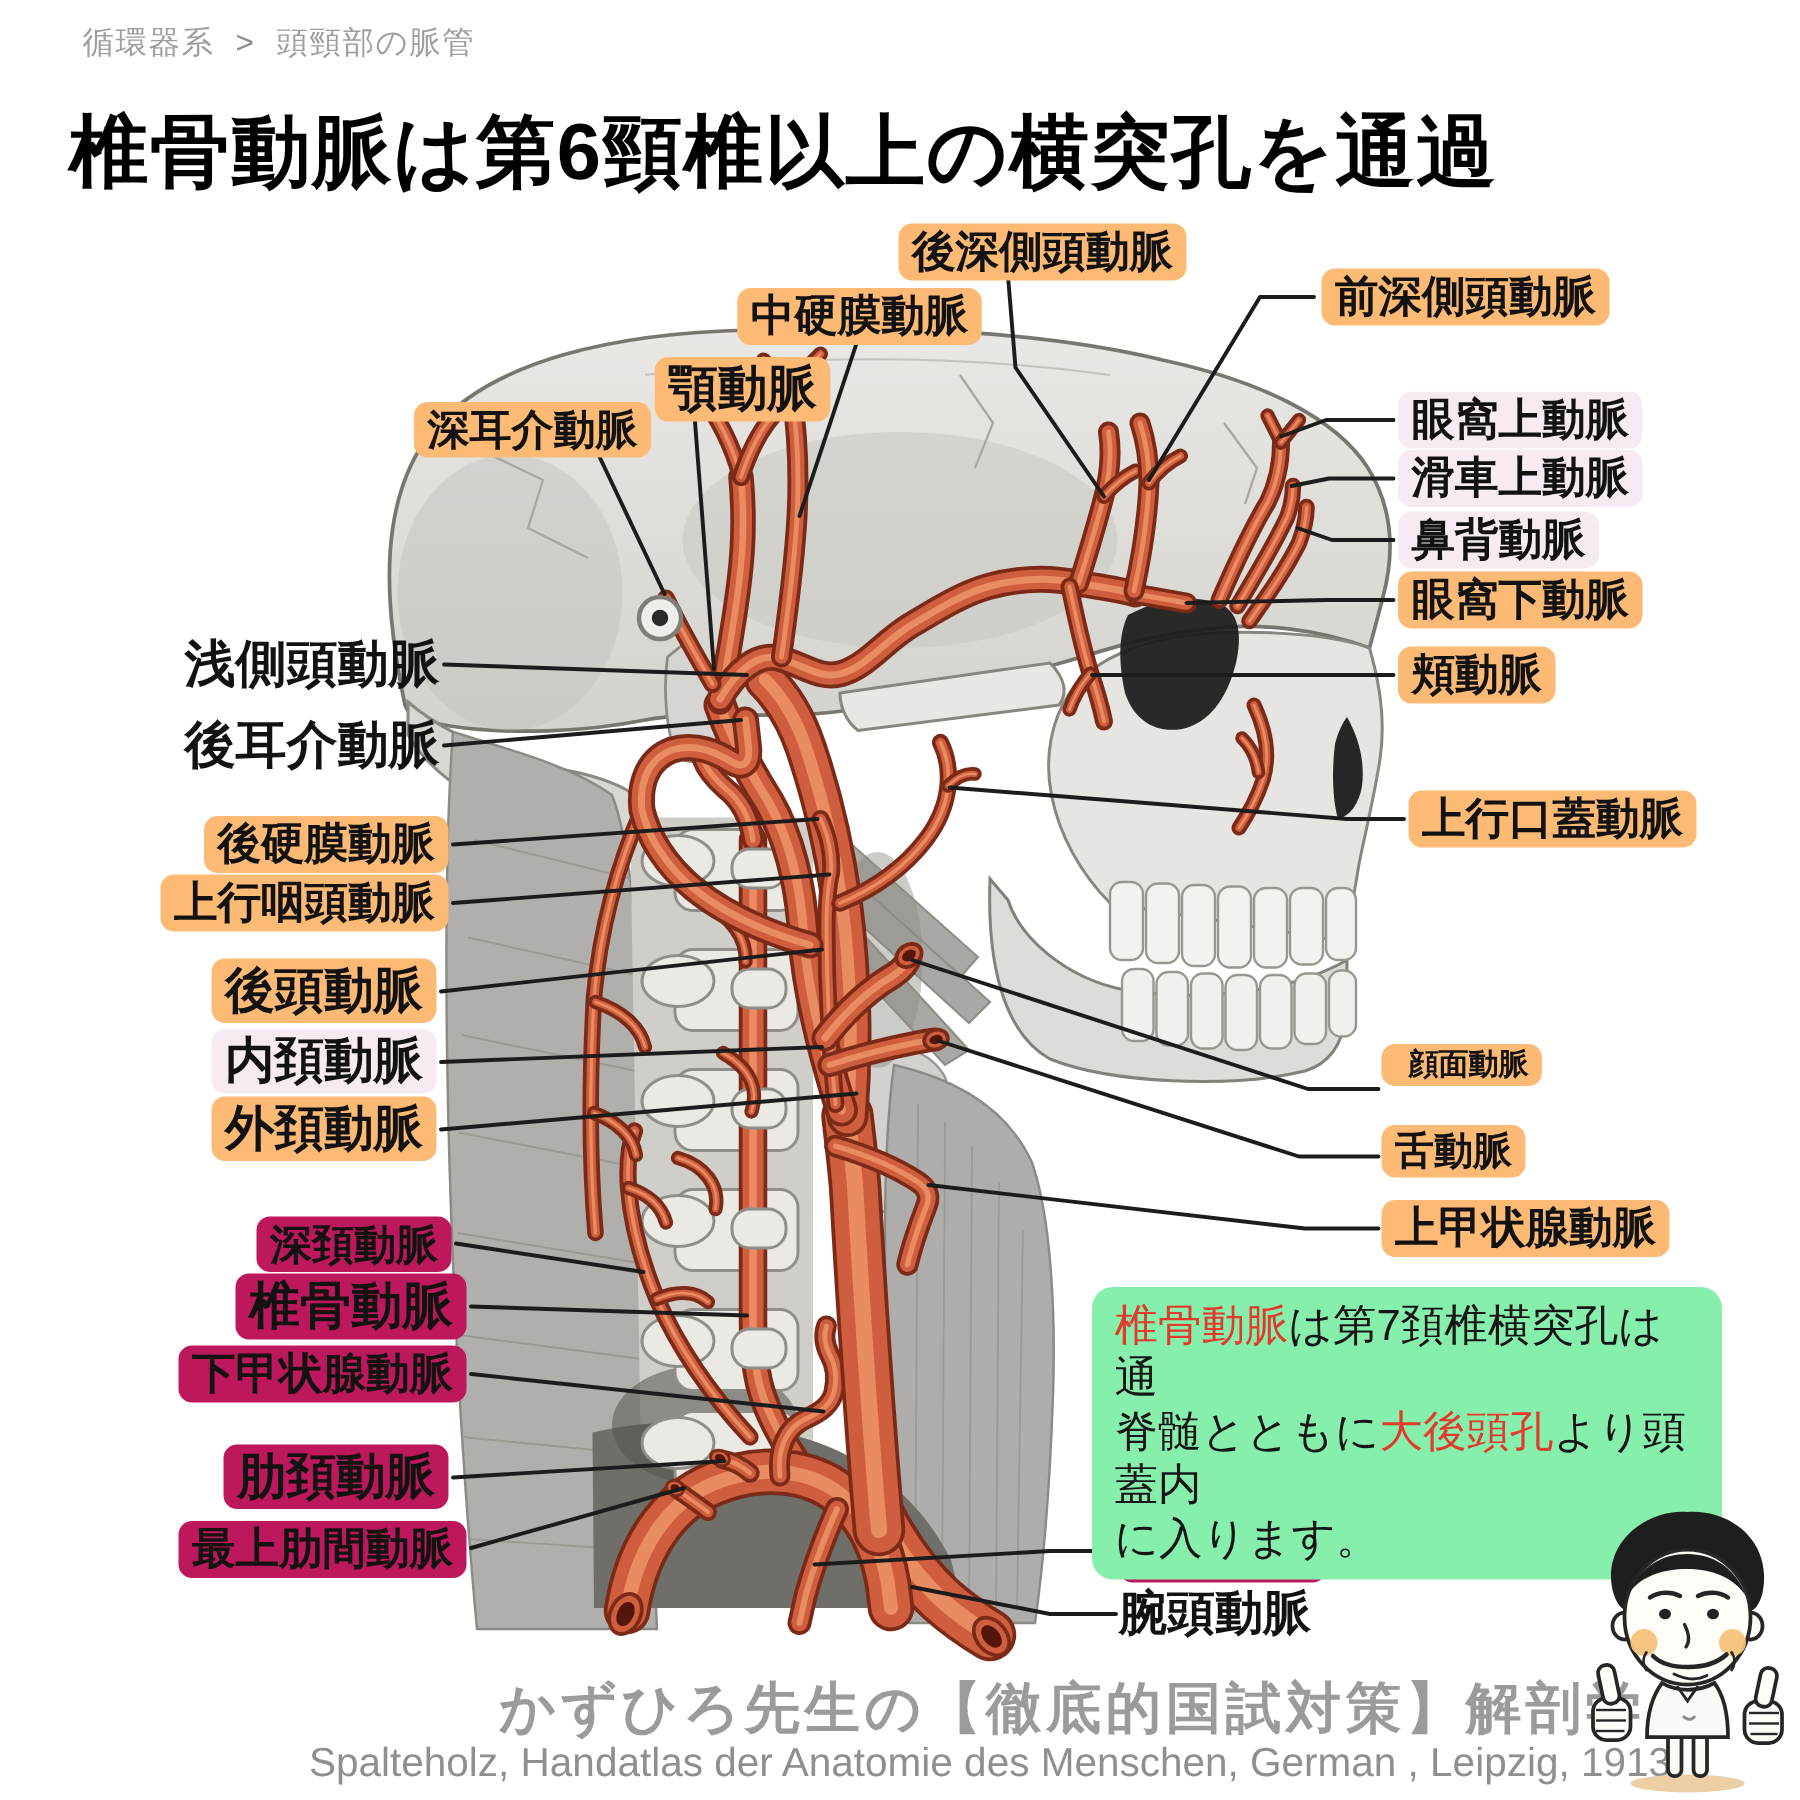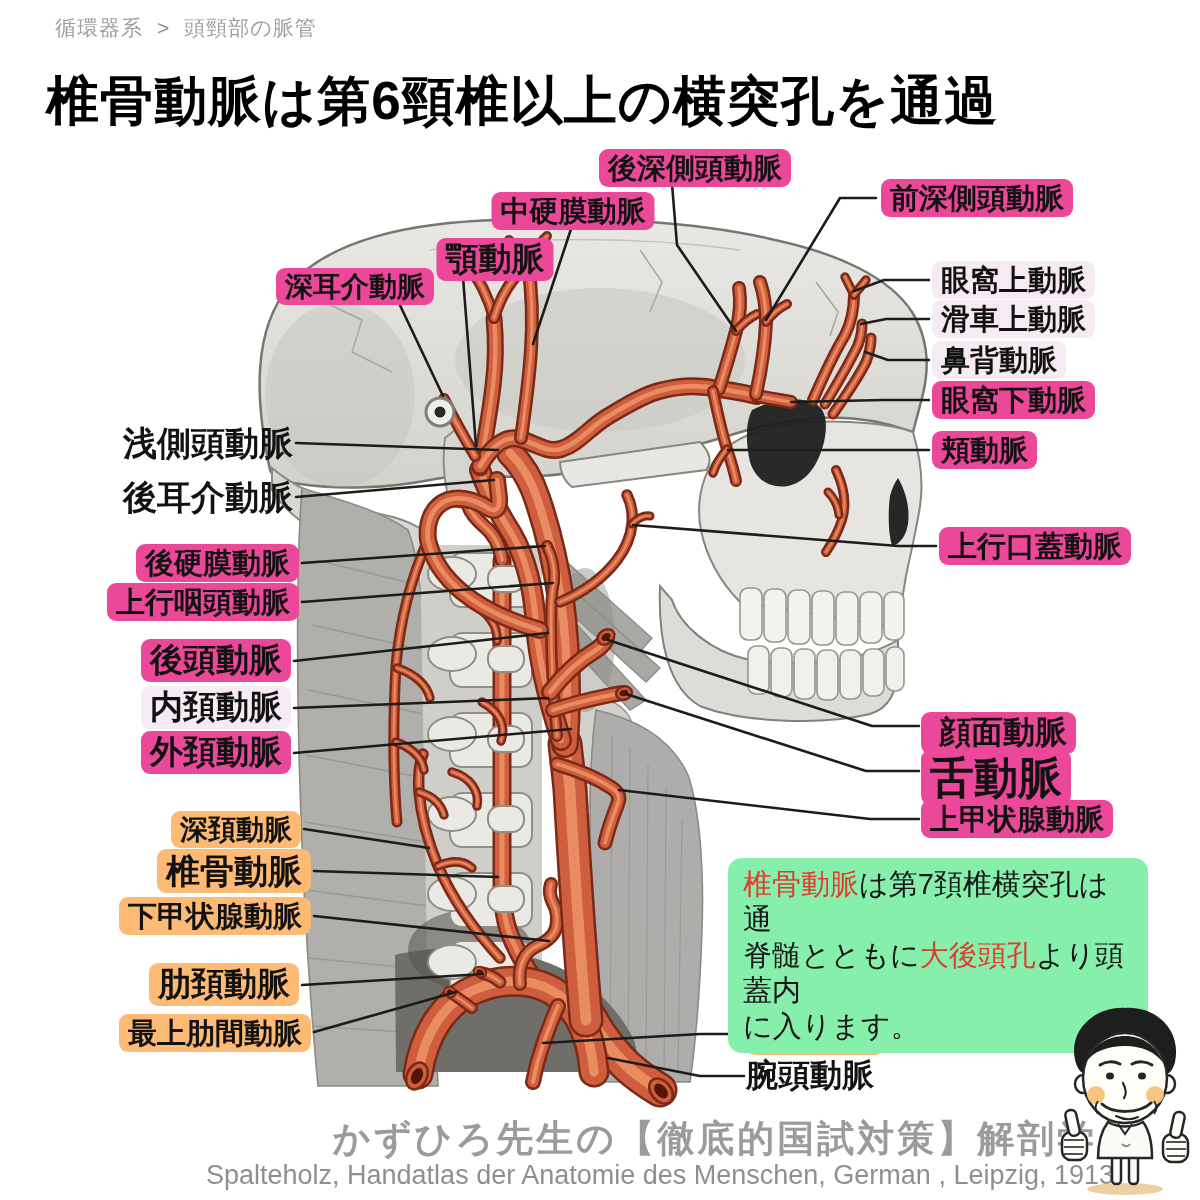--- a/index.html
+++ b/index.html
@@ -20,7 +20,7 @@
   
   .lbl{position:absolute;white-space:nowrap;font-weight:600;color:#121212;
        line-height:1.12;padding:3px 9px;border-radius:9px;z-index:4;}
-  .lbl.g{background:#ec4899;}
+  .lbl.g{background:#fdba74;}
   .lbl.p{background:#f6ebf2;}
   .lbl.s{background:#fdba74;}
   .lbl.plain{background:none;padding:3px 0;}

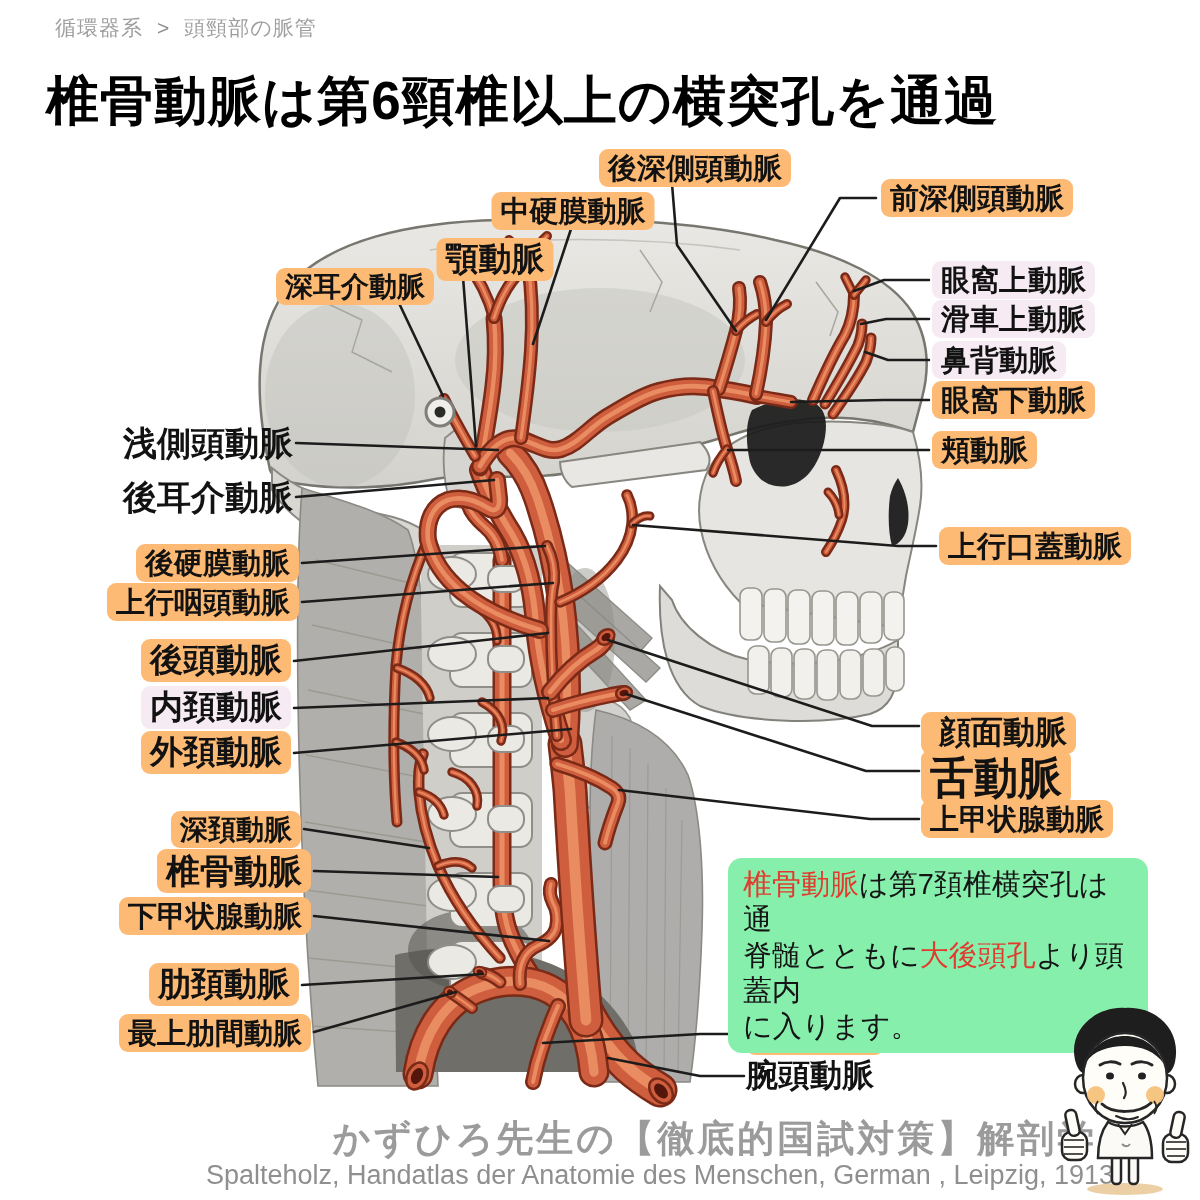--- a/index.html
+++ b/index.html
@@ -486,7 +486,7 @@
   <div class="lbl g" style="left:932px;top:381px;font-size:29px;">眼窩下動脈</div>
   <div class="lbl g" style="left:932px;top:431px;font-size:29px;">頬動脈</div>
   <div class="lbl g" style="left:939px;top:527px;font-size:29px;">上行口蓋動脈</div>
-  <div class="lbl g" style="left:921px;top:712px;font-size:32px;padding-left:18px;">顔面動脈</div>
+  <div class="lbl g" style="left:921px;top:696px;font-size:20px;padding-left:18px;">顔面動脈</div>
   <div class="lbl g" style="left:921px;top:750px;font-size:44px;">舌動脈</div>
   <div class="lbl g" style="left:921px;top:800px;font-size:29px;">上甲状腺動脈</div>
   <div class="lbl s" style="left:746px;top:1015px;font-size:30px;">内胸動脈</div>

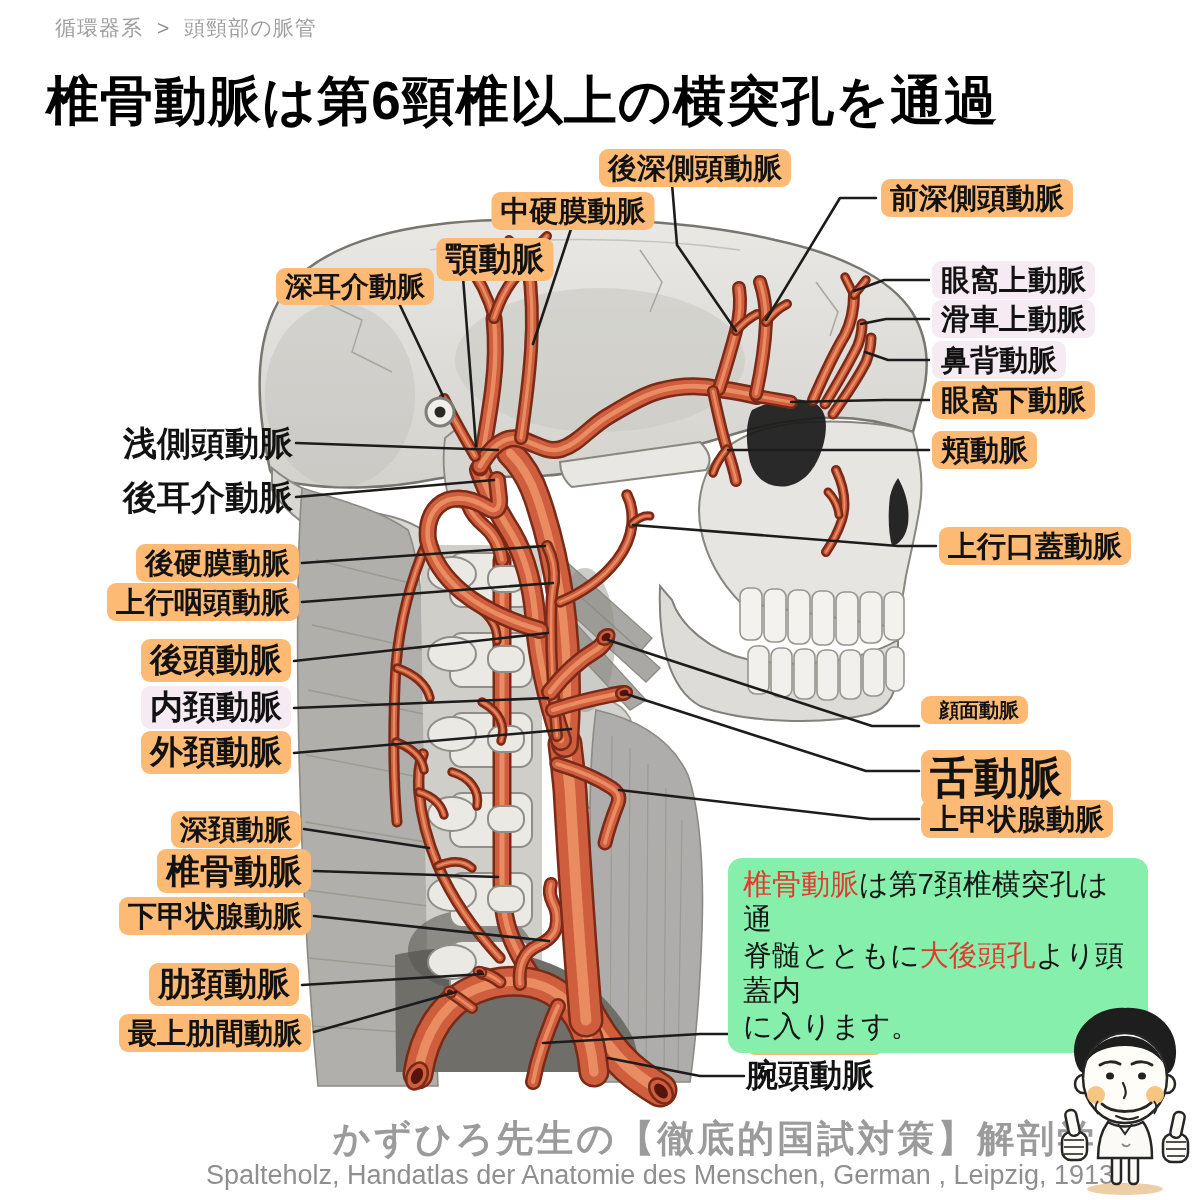--- a/index.html
+++ b/index.html
@@ -487,7 +487,7 @@
   <div class="lbl g" style="left:932px;top:431px;font-size:29px;">頬動脈</div>
   <div class="lbl g" style="left:939px;top:527px;font-size:29px;">上行口蓋動脈</div>
   <div class="lbl g" style="left:921px;top:696px;font-size:20px;padding-left:18px;">顔面動脈</div>
-  <div class="lbl g" style="left:921px;top:750px;font-size:44px;">舌動脈</div>
+  <div class="lbl g" style="left:921px;top:750px;font-size:26px;">舌動脈</div>
   <div class="lbl g" style="left:921px;top:800px;font-size:29px;">上甲状腺動脈</div>
   <div class="lbl s" style="left:746px;top:1015px;font-size:30px;">内胸動脈</div>
   <div class="lbl plain" style="left:746px;top:1055px;font-size:32px;">腕頭動脈</div>

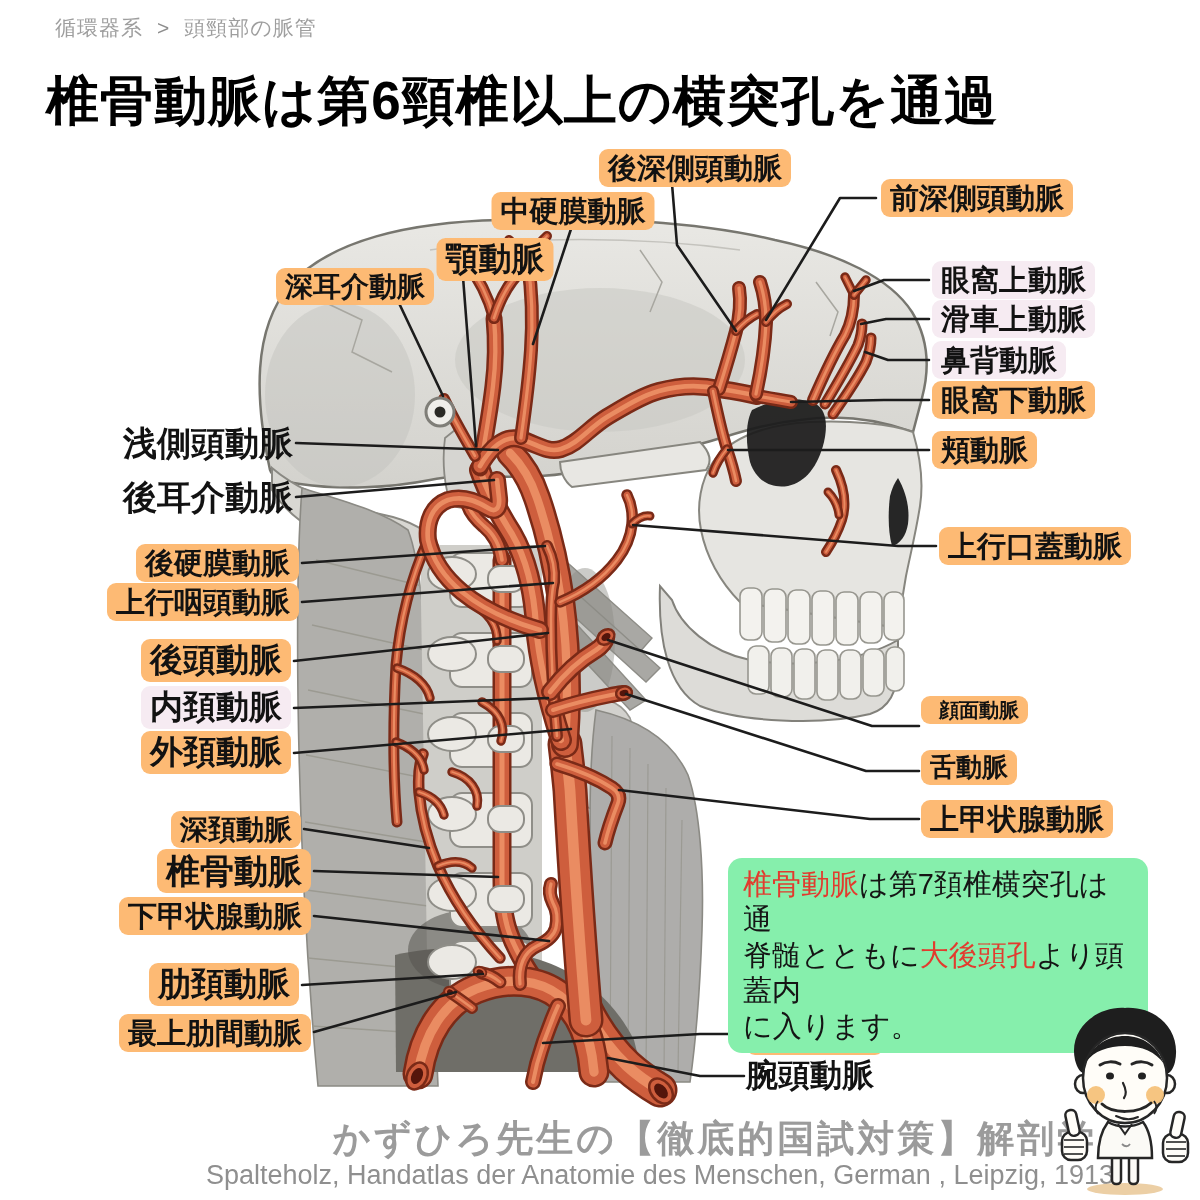--- a/index.html
+++ b/index.html
@@ -22,7 +22,7 @@
        line-height:1.12;padding:3px 9px;border-radius:9px;z-index:4;}
   .lbl.g{background:#fdba74;}
   .lbl.p{background:#f6ebf2;}
-  .lbl.s{background:#fdba74;}
+  .lbl.s{background:#be185d;}
   .lbl.plain{background:none;padding:3px 0;}
   .lbl.ctr{transform:translateX(-50%);}
   

